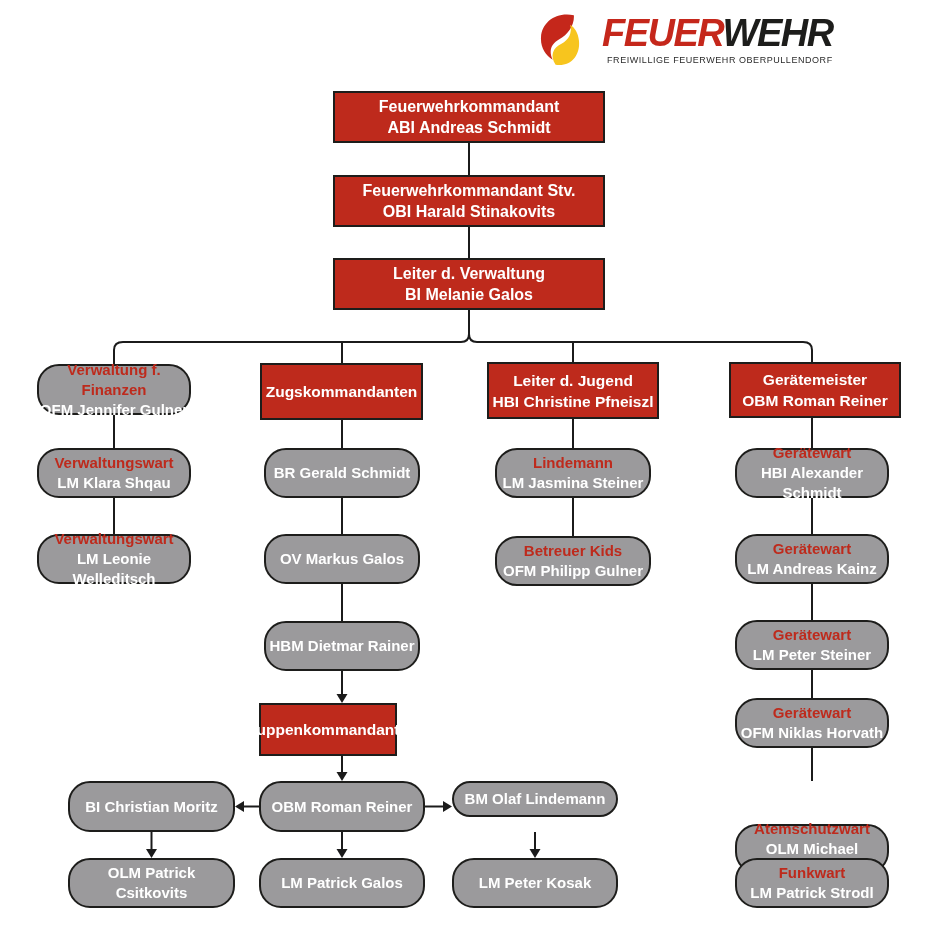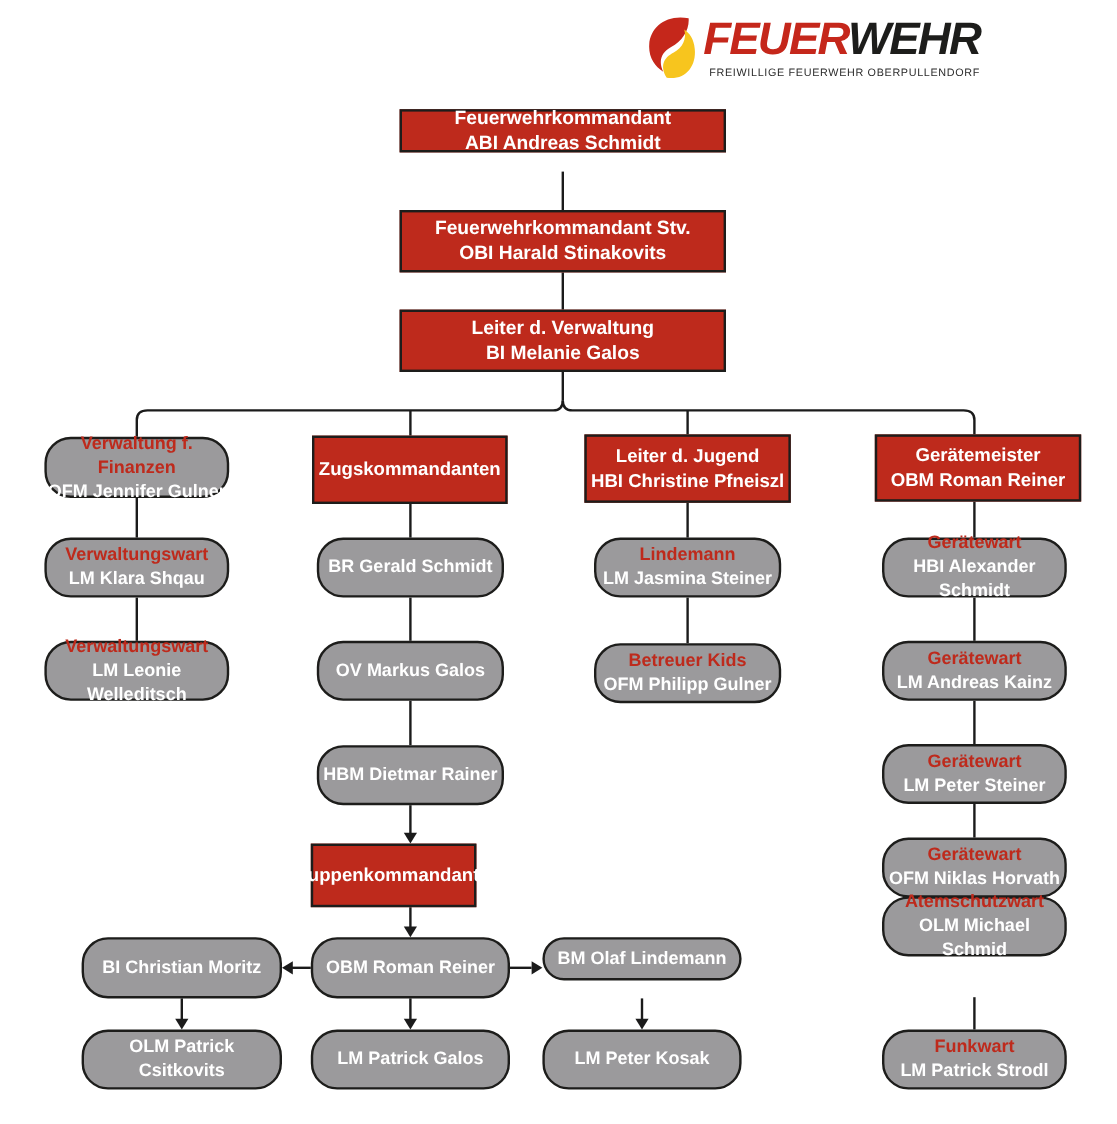--- a/index.html
+++ b/index.html
@@ -18,7 +18,7 @@
     font-family:"Liberation Sans",sans-serif;
   }
   
-  .logo{position:absolute;left:538px;top:13px;display:flex;align-items:flex-start;gap:4px;}
+  .logo{position:absolute;left:538px;top:13px;display:flex;align-items:flex-start;gap:20px;}
   .logo .flame{width:44px;height:54px;flex:0 0 auto;}
   .logo-text{display:flex;flex-direction:column;align-items:flex-end;}
   .brand{

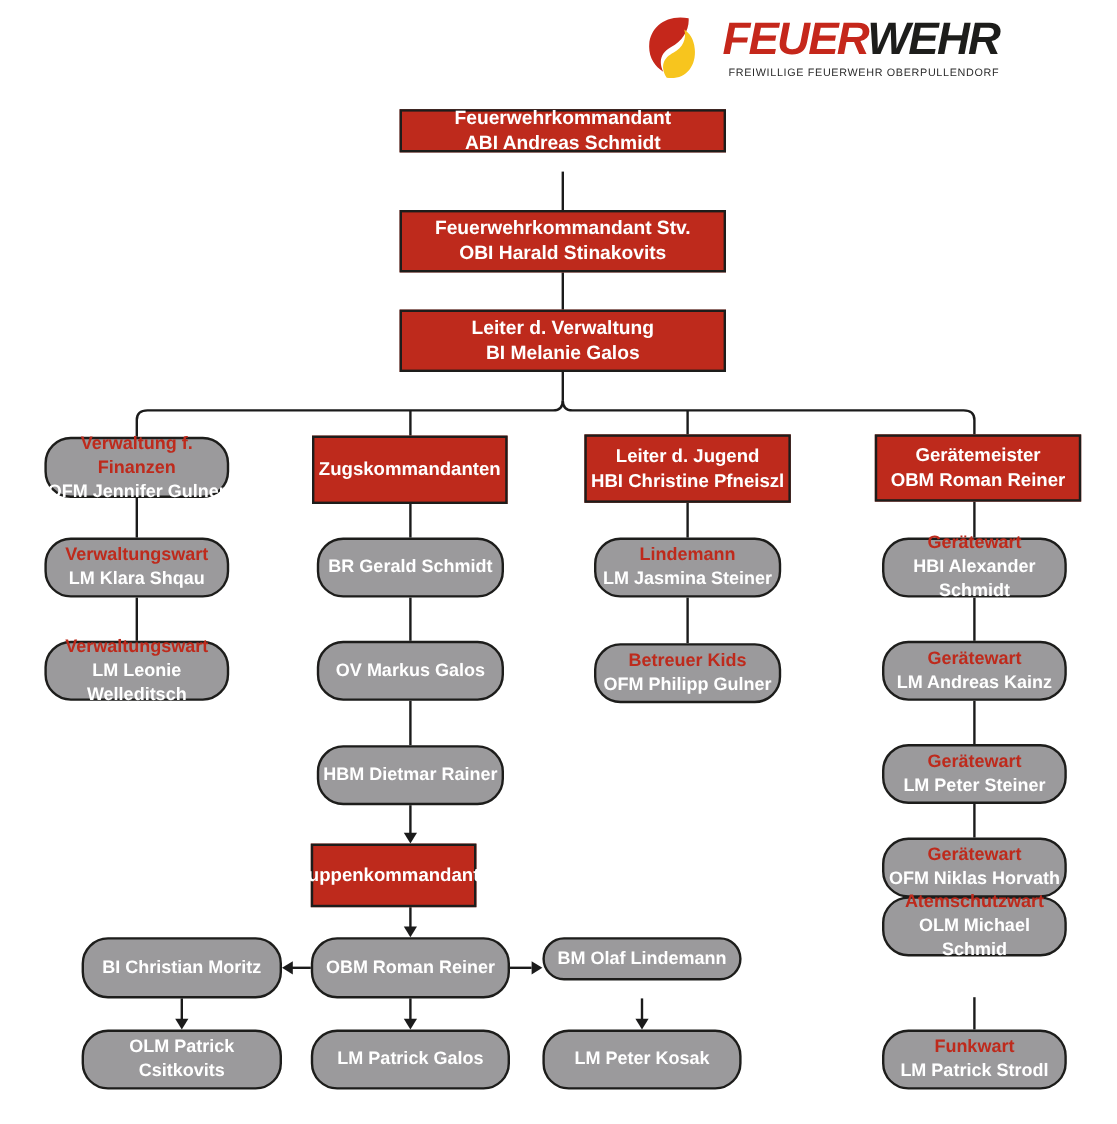--- a/index.html
+++ b/index.html
@@ -107,7 +107,7 @@
     <path d="M812,831 V858"></path>
   </svg>
 
-  <div class="box red big" style="left:333px;top:91px;width:272px;height:36px">
+  <div class="box red big" style="left:333px;top:91px;width:272px;height:52px">
     <span>Feuerwehrkommandant</span>
     <span>ABI Andreas Schmidt</span>
   </div>

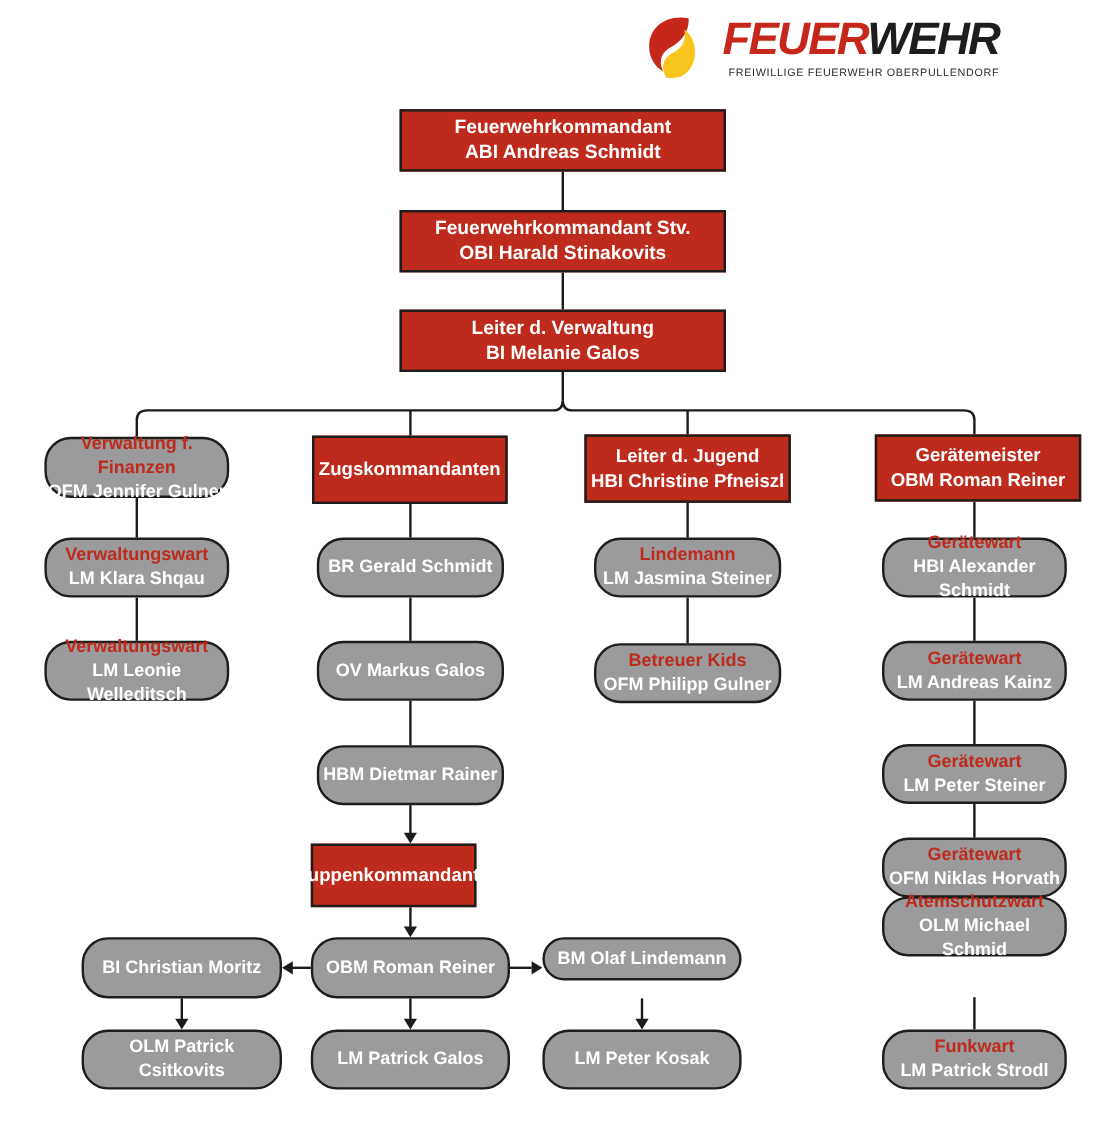--- a/index.html
+++ b/index.html
@@ -200,7 +200,7 @@
     <span class="t-red">Gerätewart</span>
     <span>OFM Niklas Horvath</span>
   </div>
-  <div class="box gray" style="left:735px;top:747px;width:154px;height:50px">
+  <div class="box gray" style="left:735px;top:824px;width:154px;height:50px">
     <span class="t-red">Atemschutzwart</span>
     <span>OLM Michael Schmid</span>
   </div>

